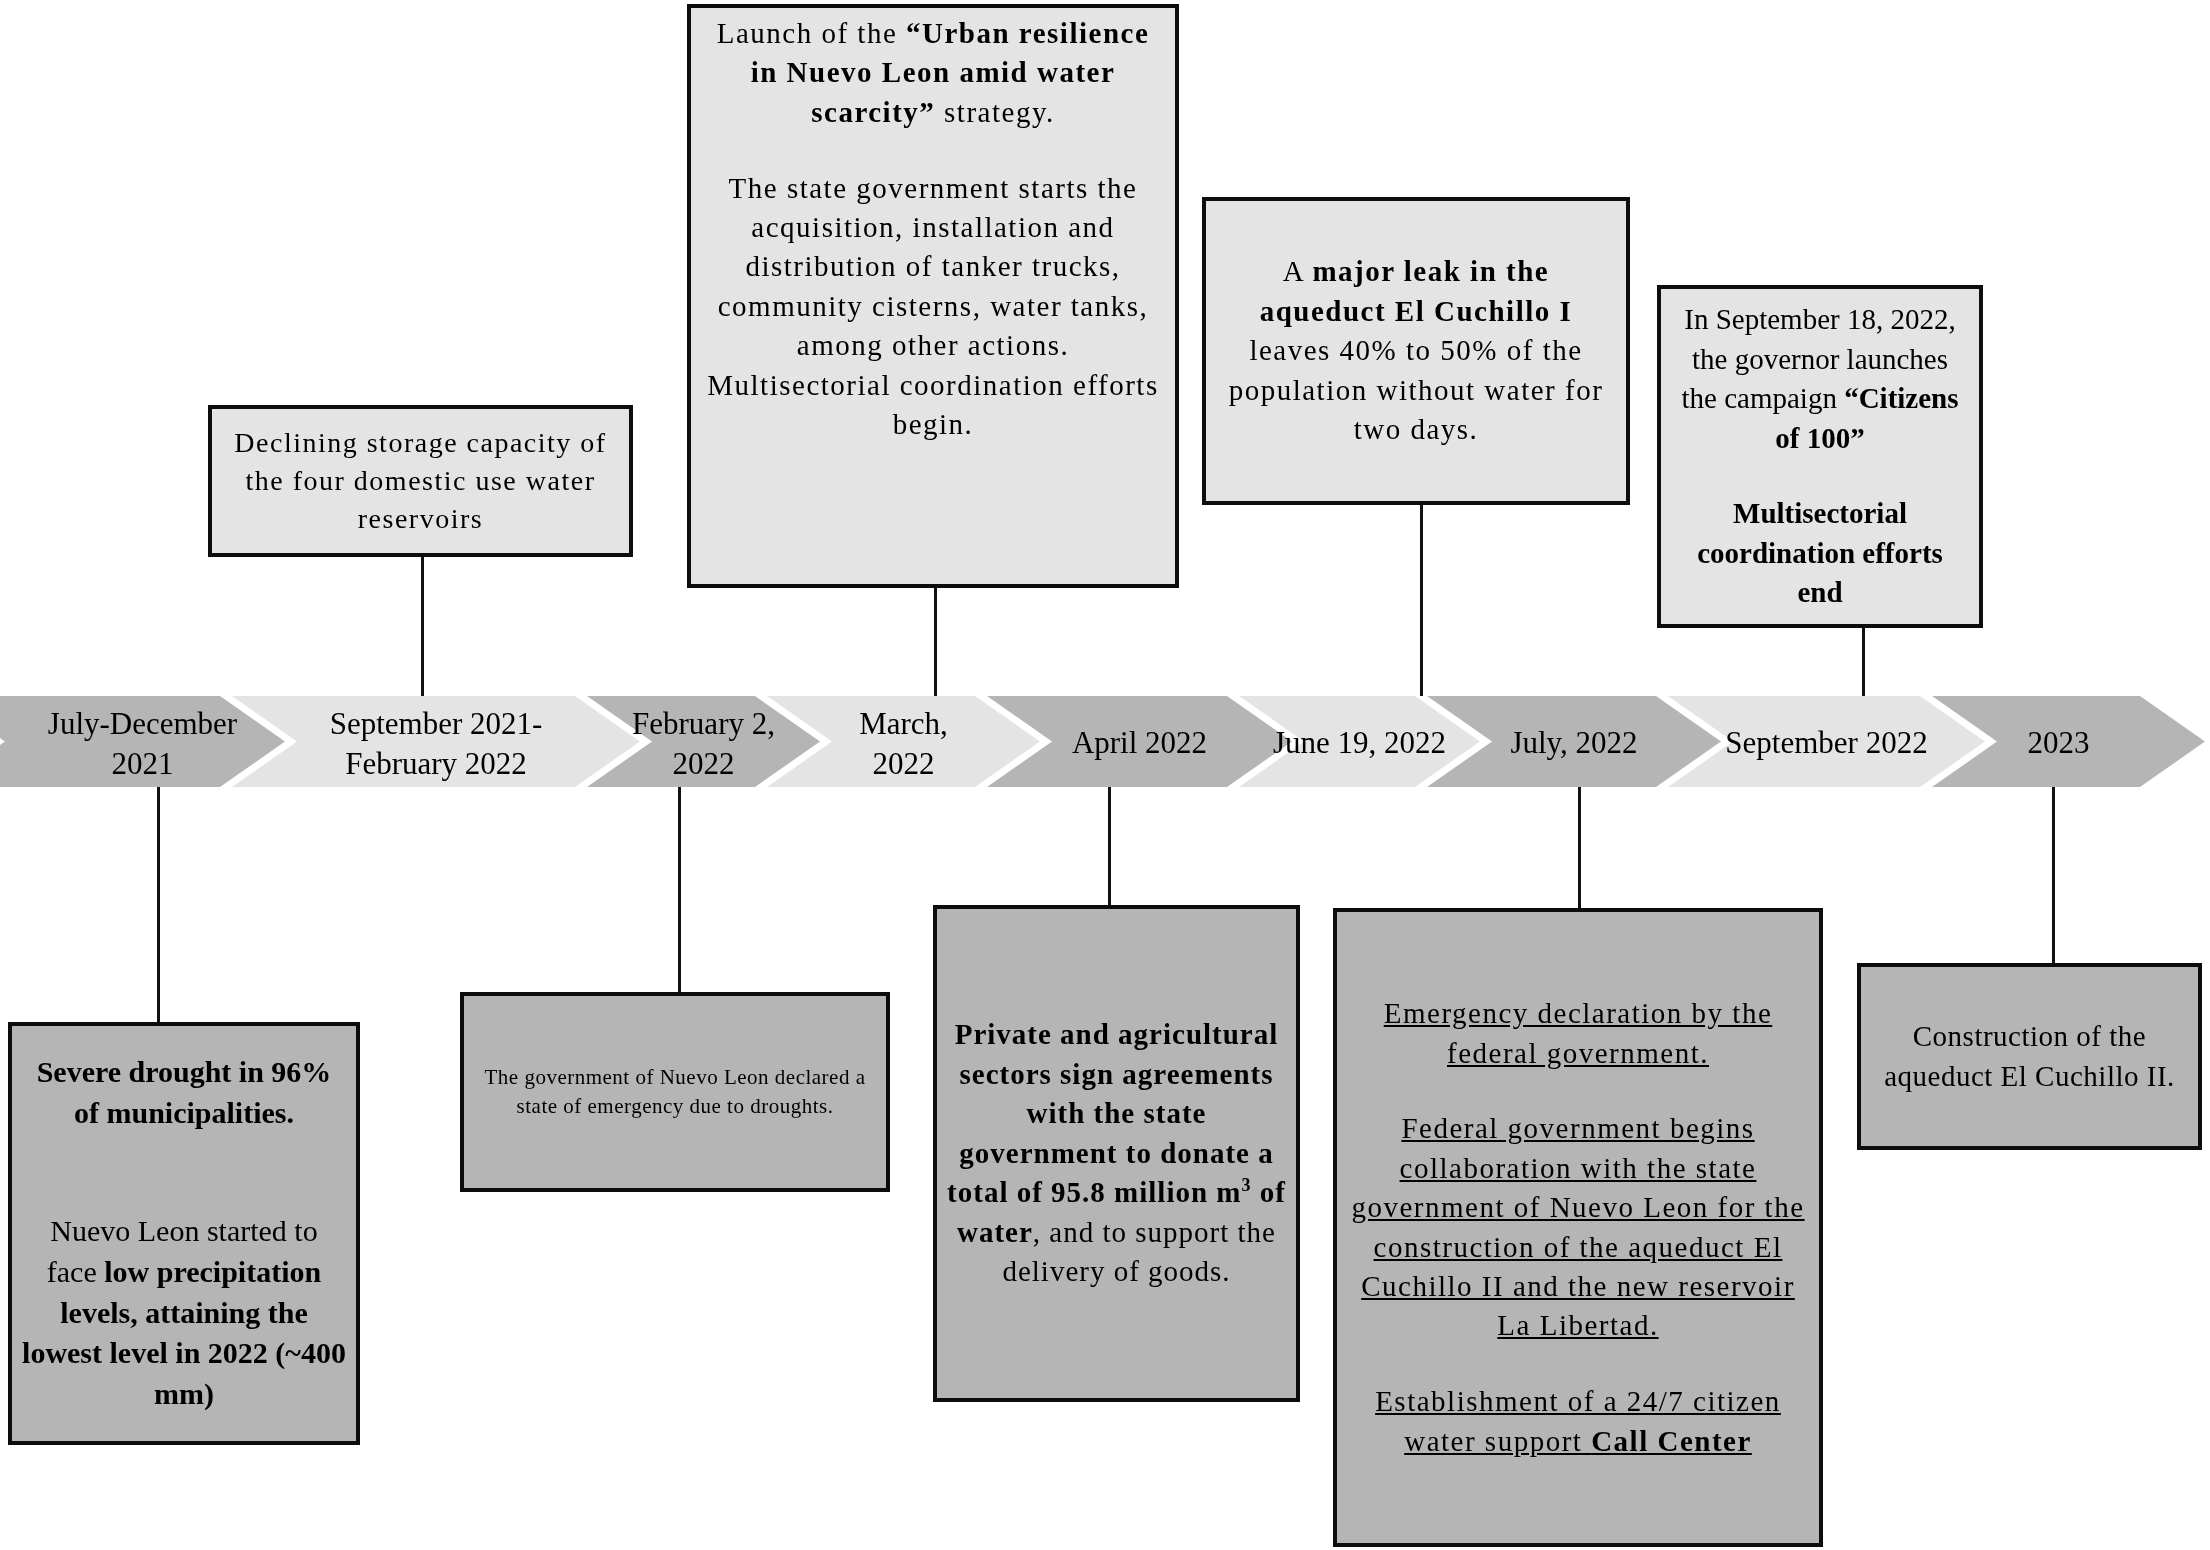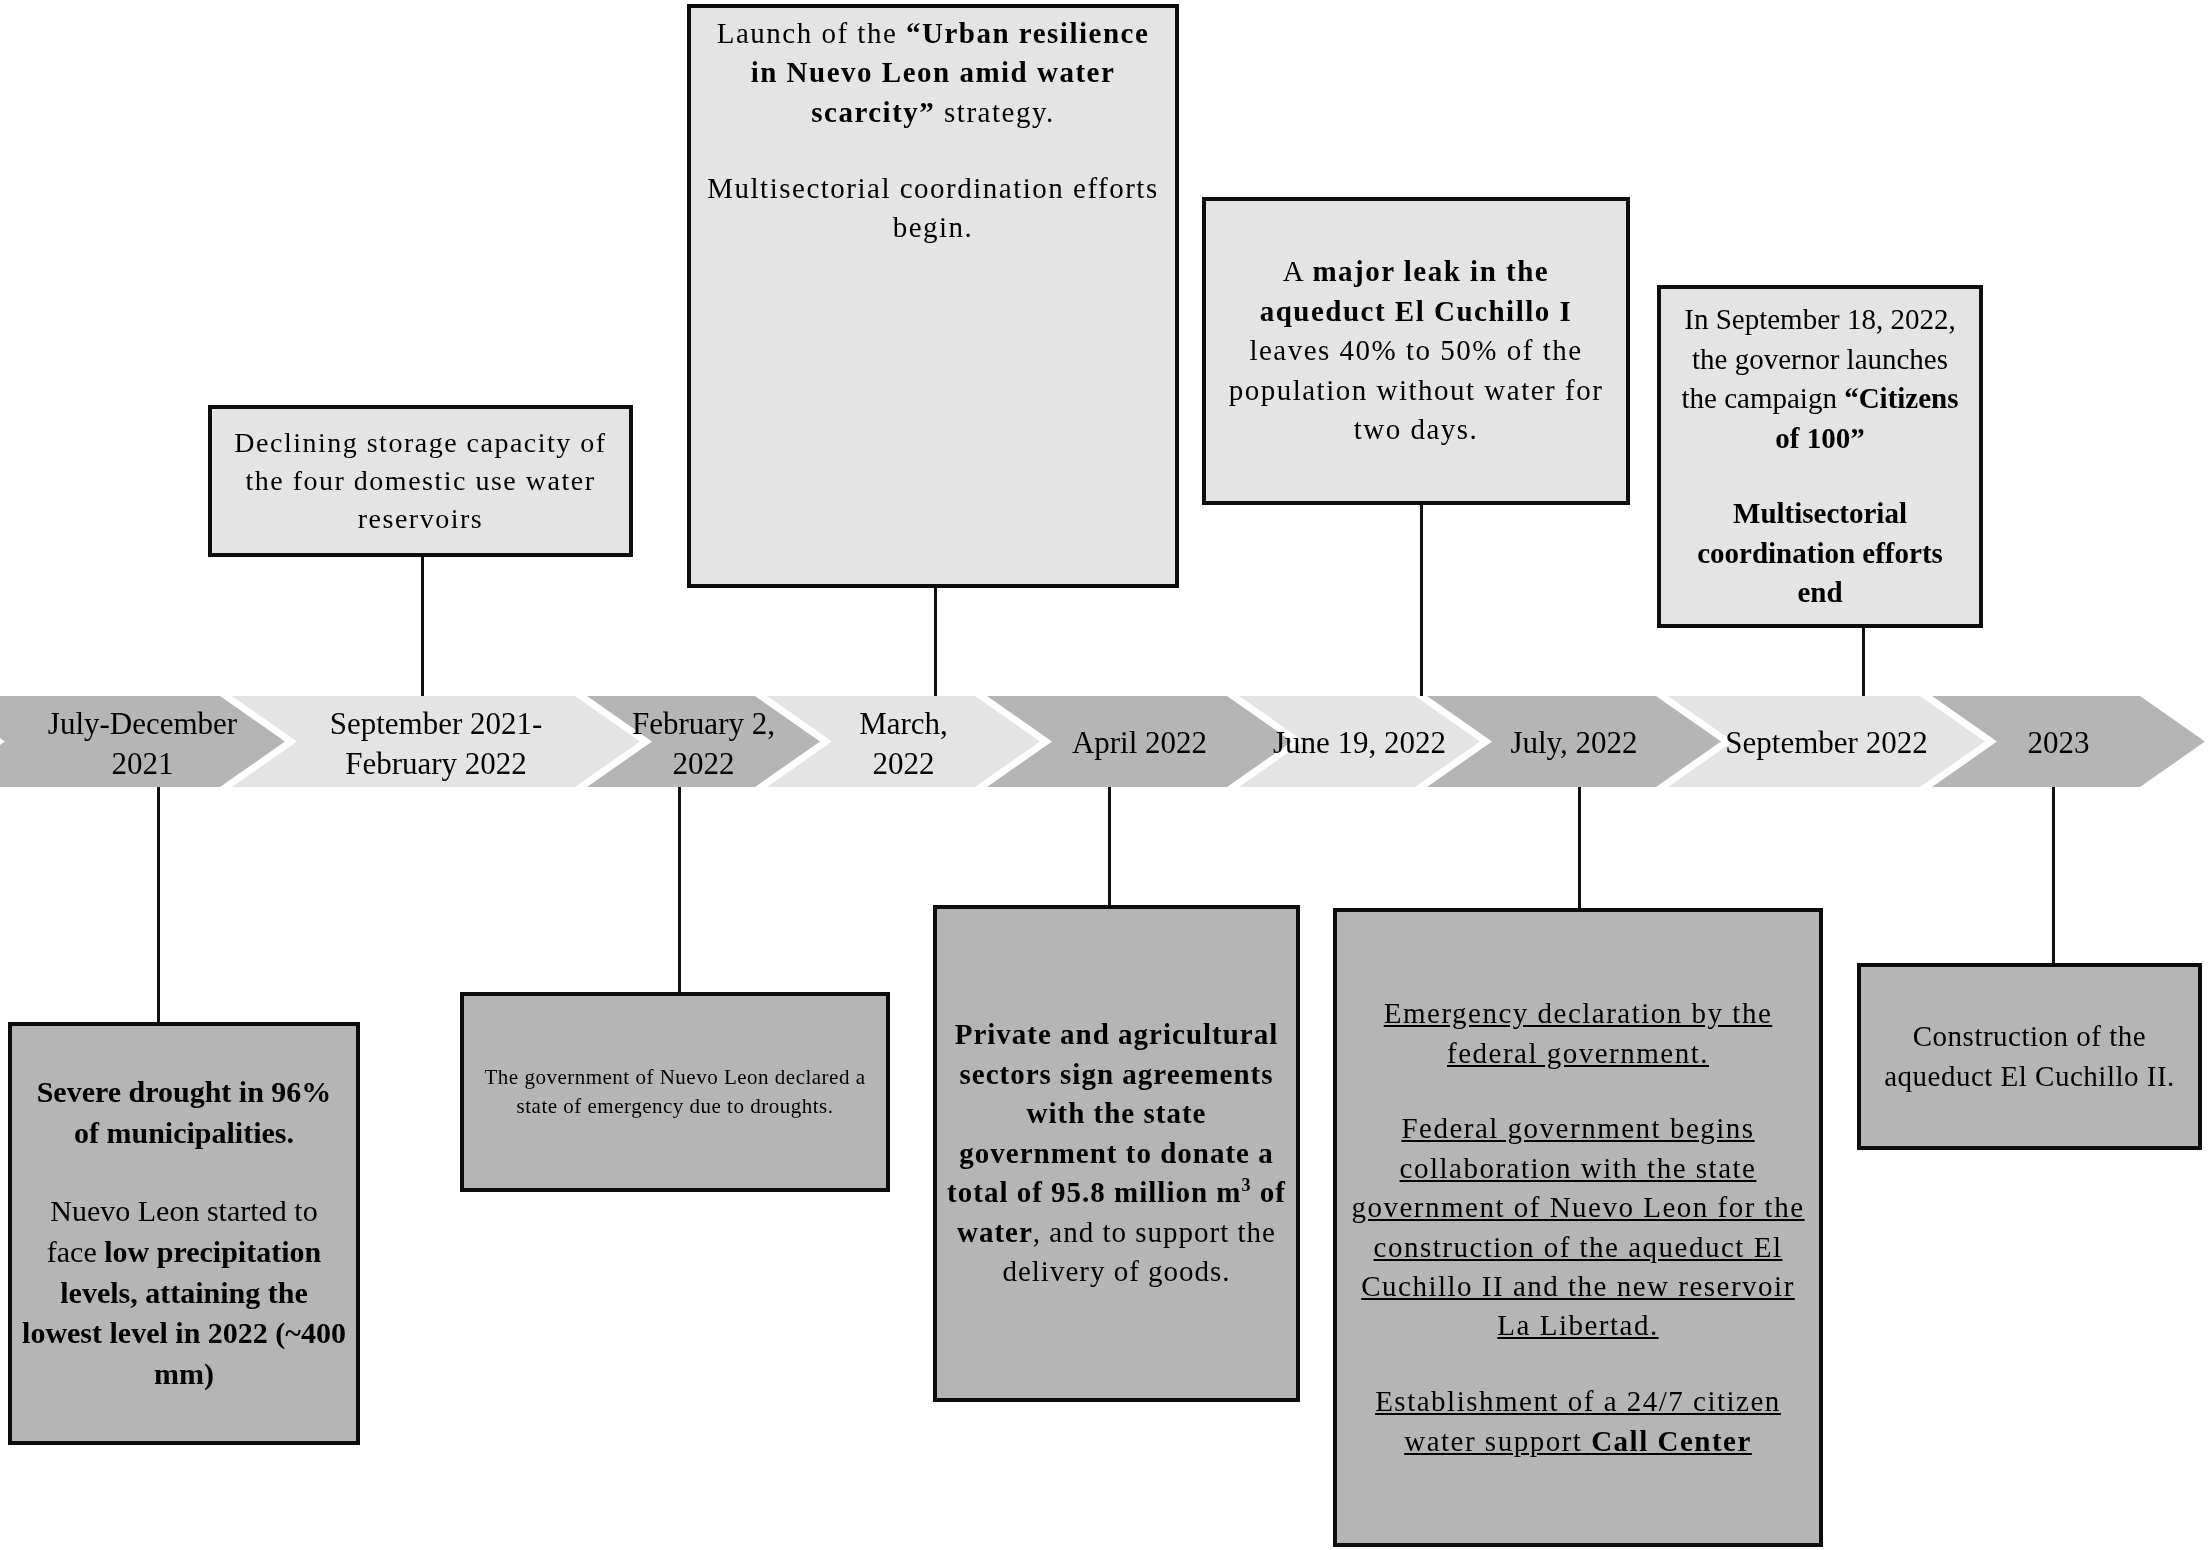--- a/index.html
+++ b/index.html
@@ -71,6 +71,7 @@
       <div class="event-box light" style="left: 687px; top: 4px; width: 492px; height: 584px; letter-spacing: 1.5px; font-size: 29px; justify-content: flex-start;">
         <p><span>Launch of the </span><span class="b">“Urban resilience in Nuevo Leon amid water scarcity”</span><span> strategy.</span></p>
         <p class="spacer"></p>
+        <p><span>The state government starts the acquisition, installation and distribution of tanker trucks, community cisterns, water tanks, among other actions.</span></p>
         <p><span>Multisectorial coordination efforts begin.</span></p>
       </div>
       <div class="event-box light" style="left: 1202px; top: 197px; width: 428px; height: 308px; letter-spacing: 1.5px; font-size: 29px;">

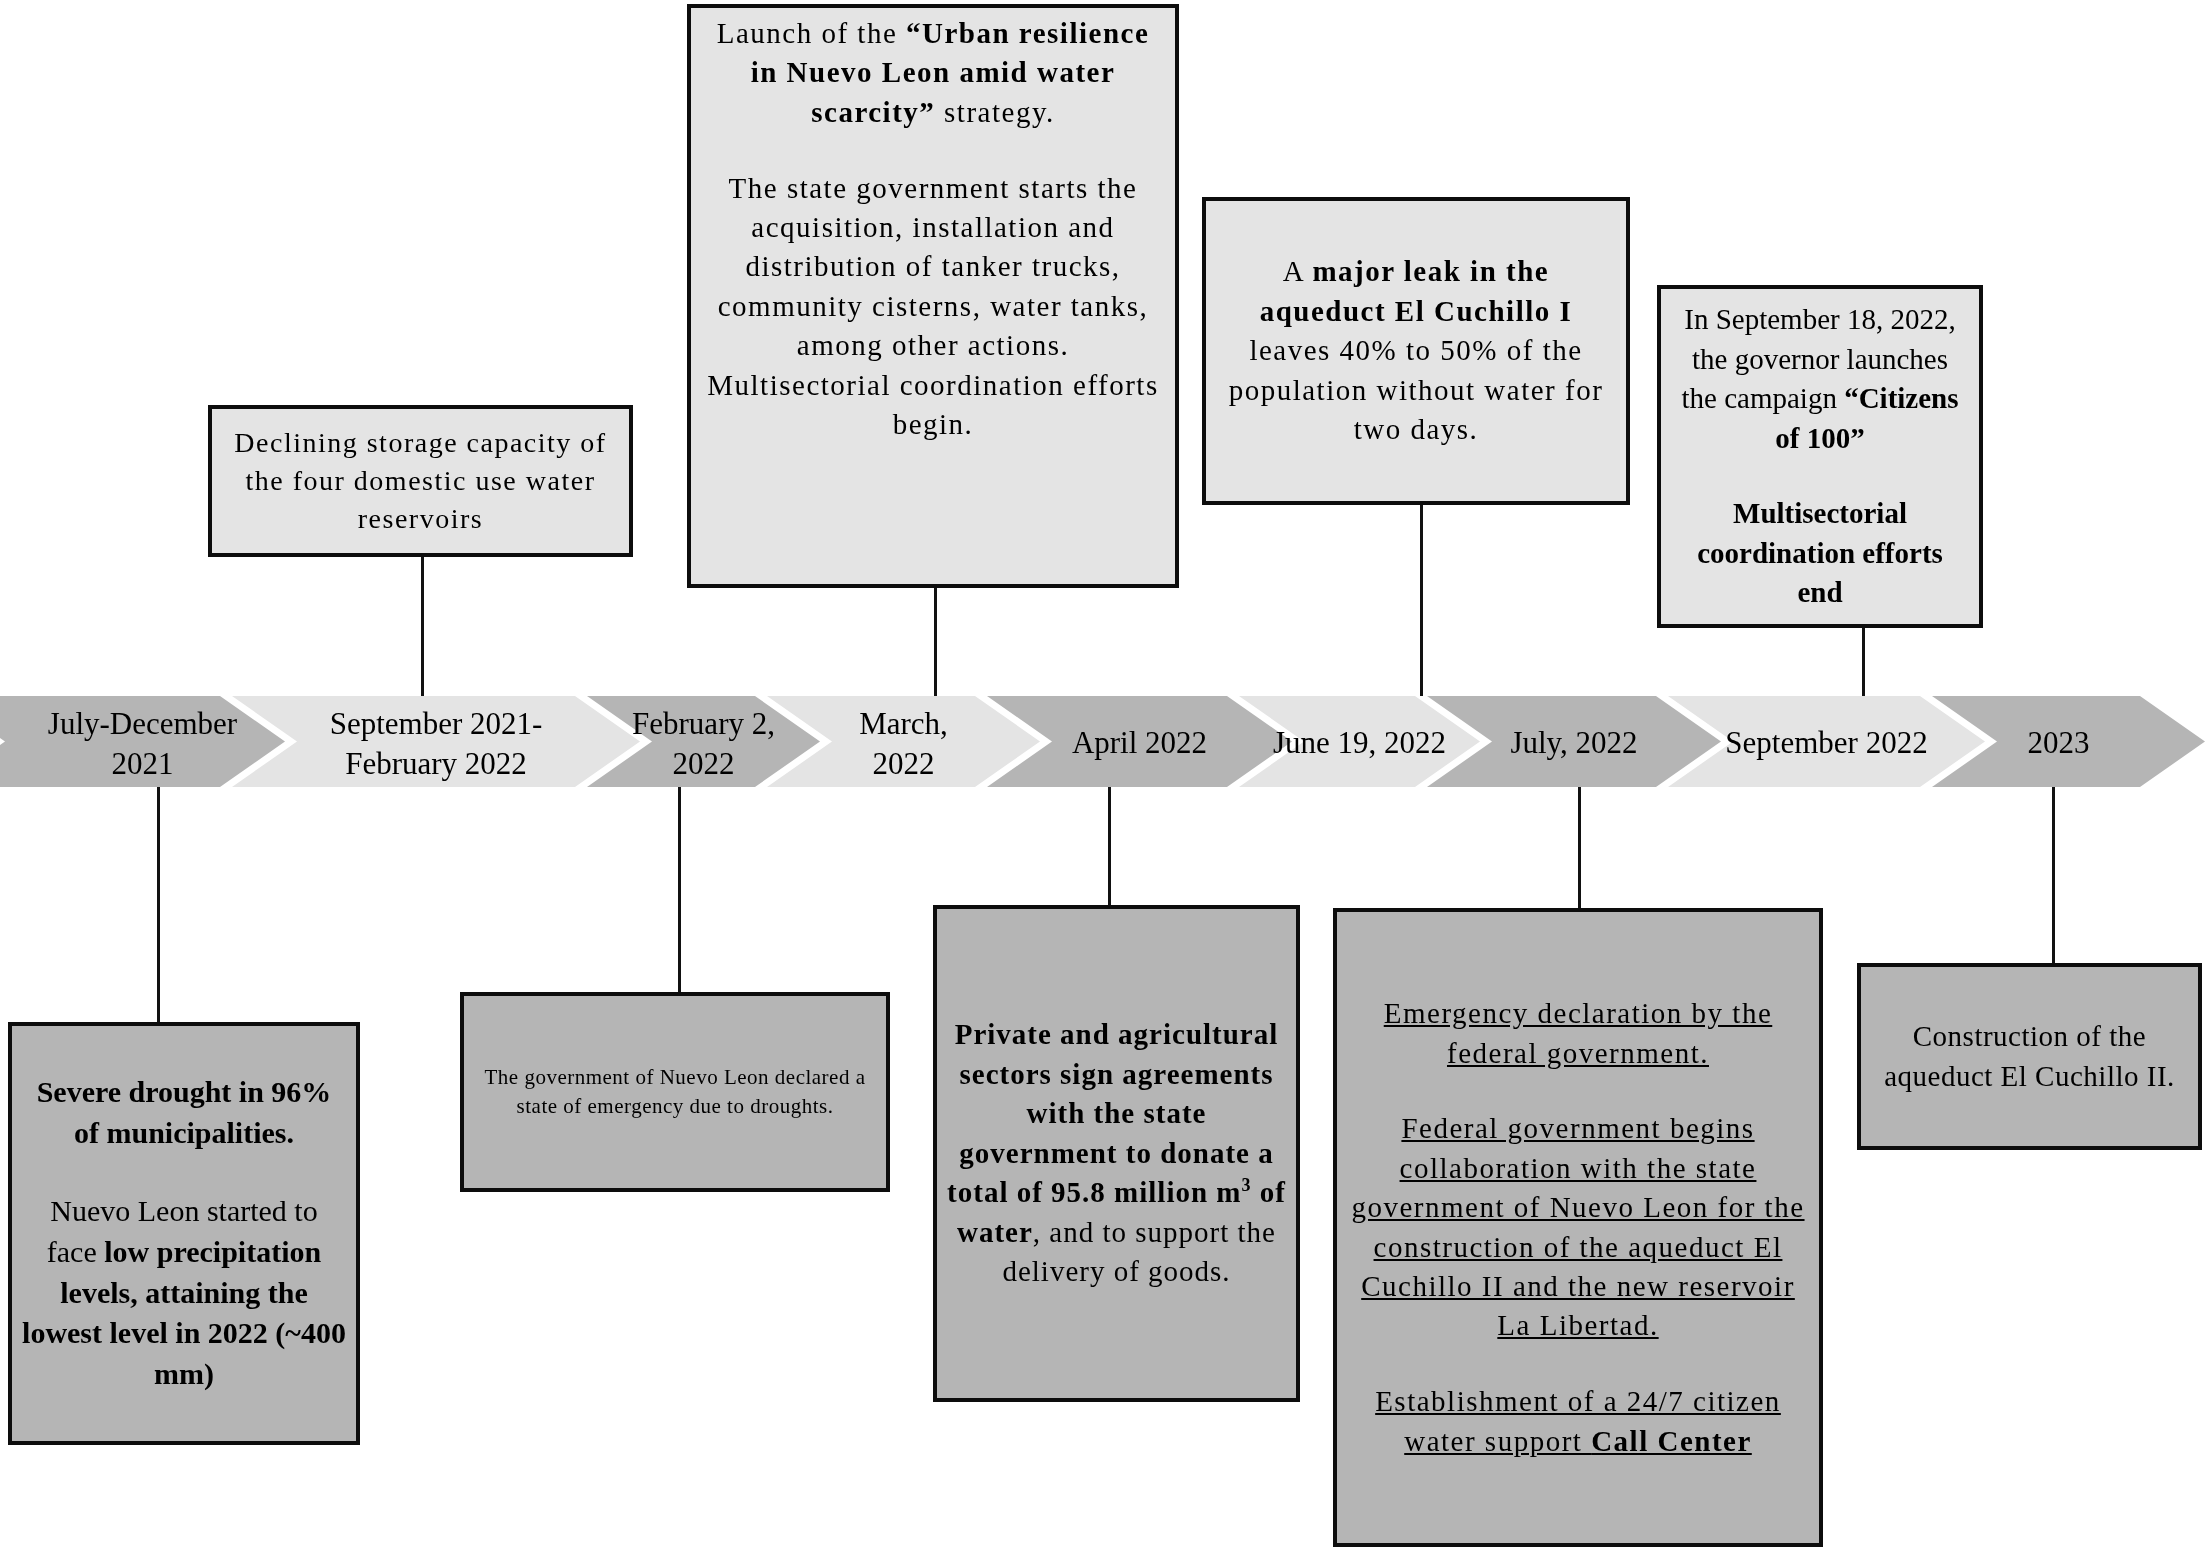--- a/index.html
+++ b/index.html
@@ -82,7 +82,7 @@
         <p class="spacer"></p>
         <p><span class="b">Multisectorial coordination efforts end</span></p>
       </div>
-      <div class="event-box dark" style="left: 8px; top: 1022px; width: 352px; height: 423px; letter-spacing: 0px; font-size: 30px;">
+      <div class="event-box dark" style="left: 8px; top: 1022px; width: 352px; height: 423px; letter-spacing: 0px; font-size: 30px; gap: 20px;">
         <p><span class="b">Severe drought in 96% of municipalities.</span></p>
         <p class="spacer"></p>
         <p><span>Nuevo Leon started to face </span><span class="b">low precipitation levels, attaining the lowest level in 2022 (~400 mm)</span></p>

